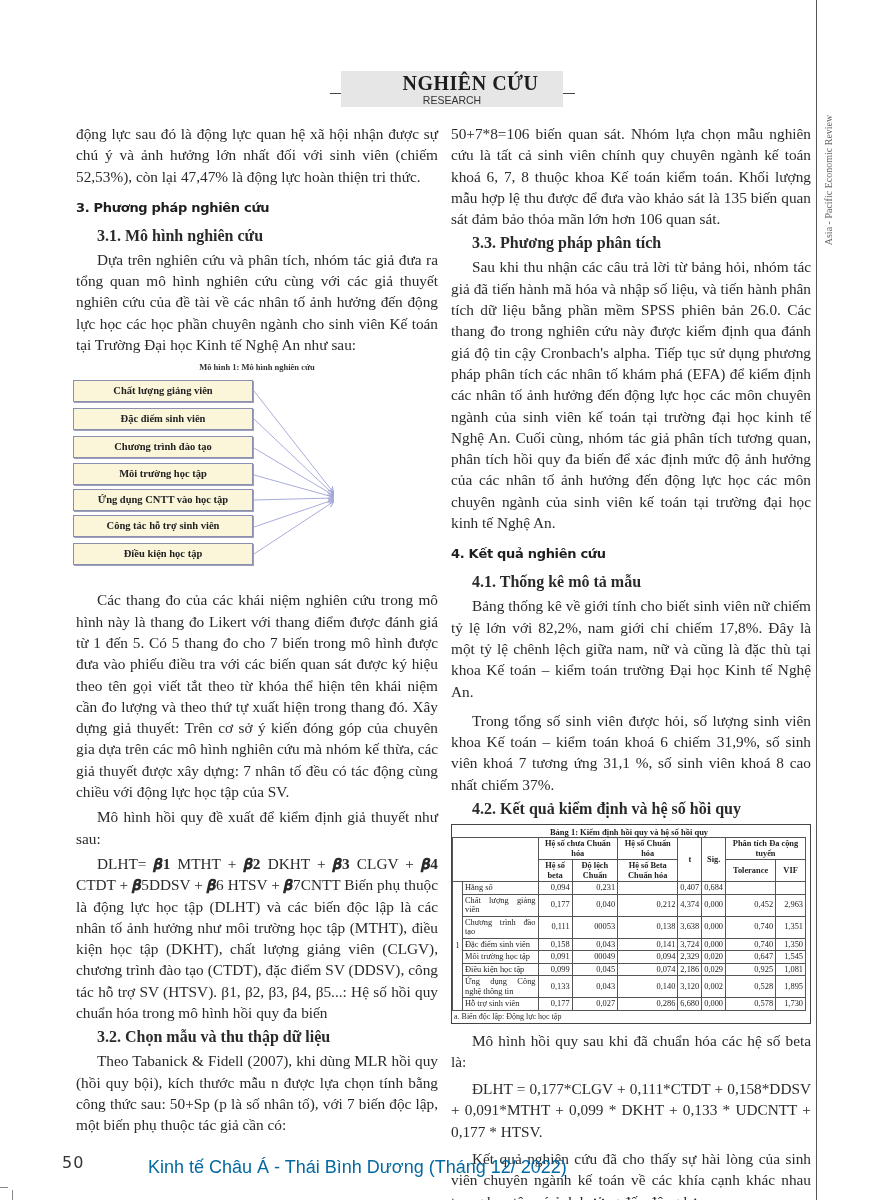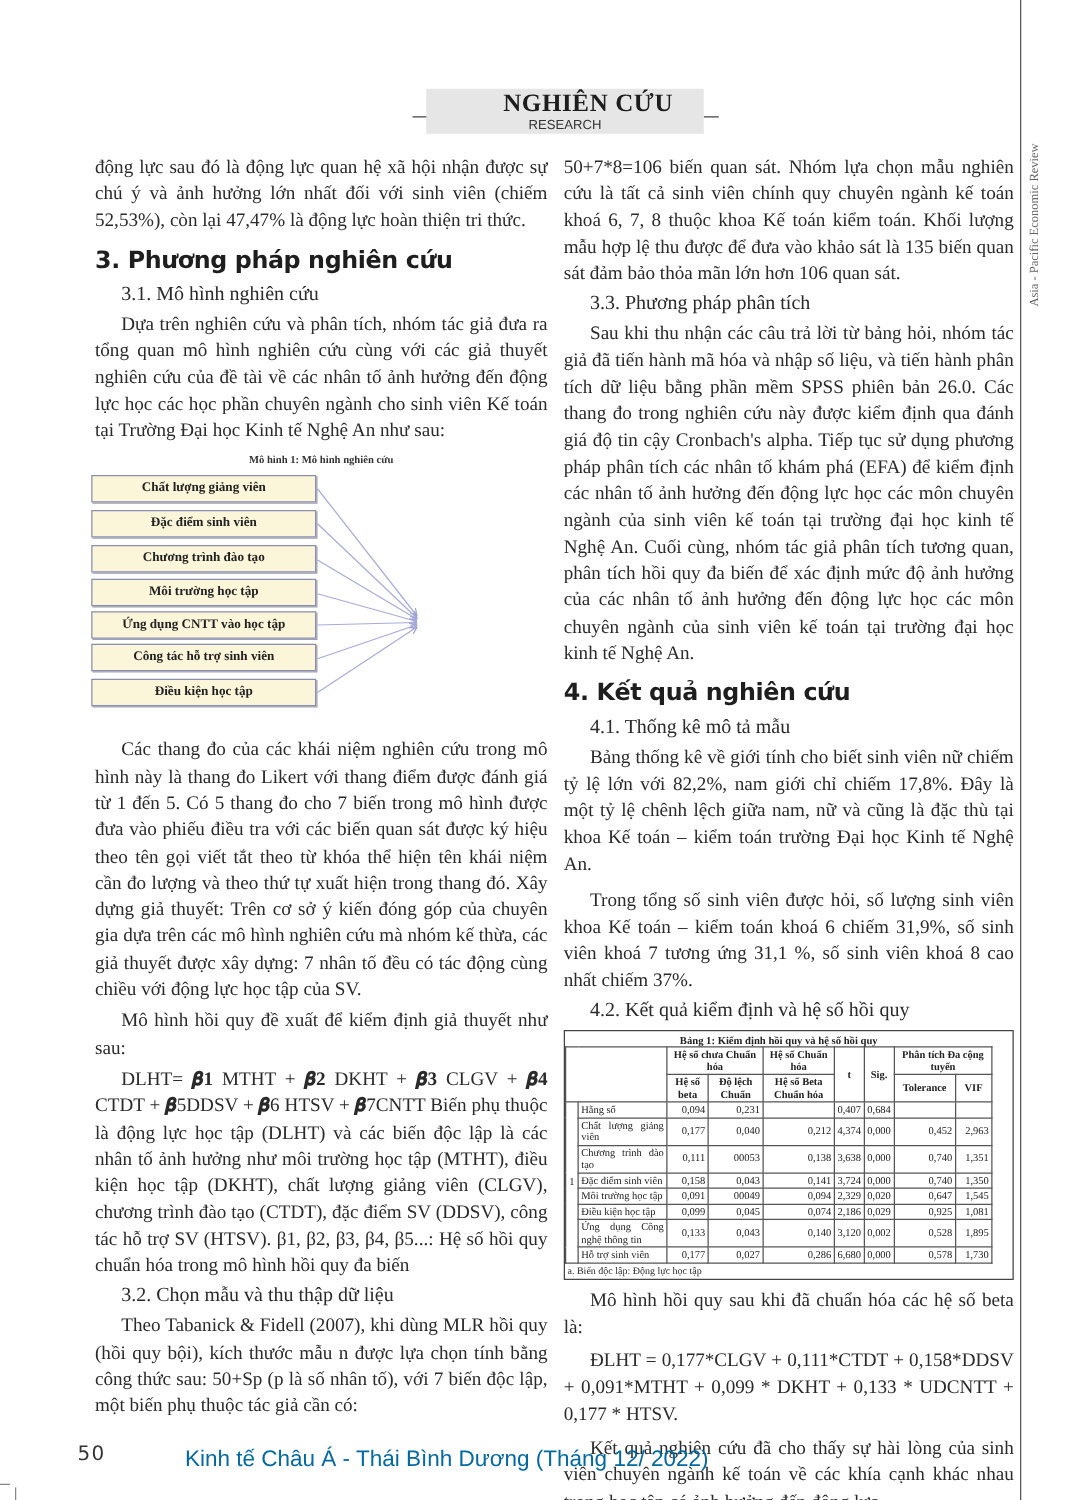--- a/index.html
+++ b/index.html
@@ -21,7 +21,7 @@
   .col-right { left: 451px; width: 360px; }
   .col p { text-indent: 21px; }
   .col p.noindent { text-indent: 0; }
-  .h2 { font-family: "DejaVu Sans", sans-serif; font-weight: bold; font-size: 19px; line-height: 22px; color: #1e1e1e; margin: 10px 0 6px 0; letter-spacing: -0.3px; }
+  .h2 { font-family: "DejaVu Sans", sans-serif; font-weight: bold; font-size: 13px; line-height: 22px; color: #1e1e1e; margin: 10px 0 6px 0; letter-spacing: -0.3px; }
   .h3 { font-family: "Liberation Serif", serif; font-weight: normal; font-size: 16px; line-height: 22px; padding-left: 21px; margin: 3px 0 2px 0; }
   .formula b { }
 

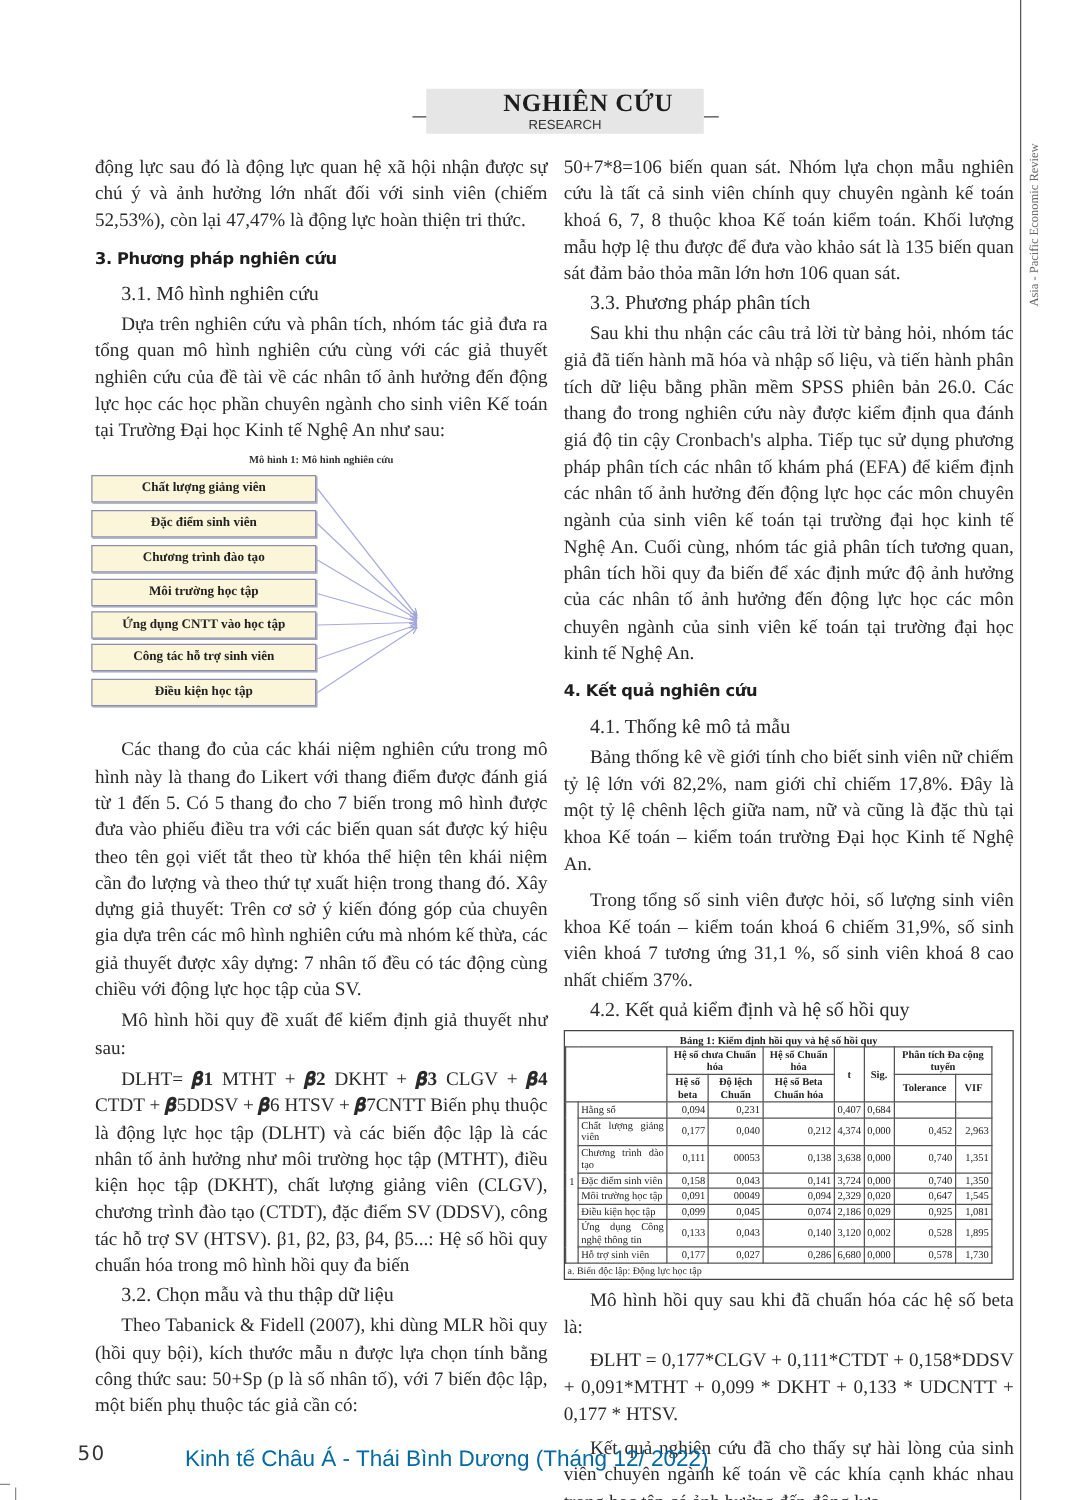--- a/index.html
+++ b/index.html
@@ -22,7 +22,7 @@
   .col p { text-indent: 21px; }
   .col p.noindent { text-indent: 0; }
   .h2 { font-family: "DejaVu Sans", sans-serif; font-weight: bold; font-size: 13px; line-height: 22px; color: #1e1e1e; margin: 10px 0 6px 0; letter-spacing: -0.3px; }
-  .h3 { font-family: "Liberation Serif", serif; font-weight: normal; font-size: 16px; line-height: 22px; padding-left: 21px; margin: 3px 0 2px 0; }
+  .h3 { font-family: "Liberation Serif", serif; font-weight: bold; font-size: 16px; line-height: 22px; padding-left: 21px; margin: 3px 0 2px 0; }
   .formula b { }
 
   

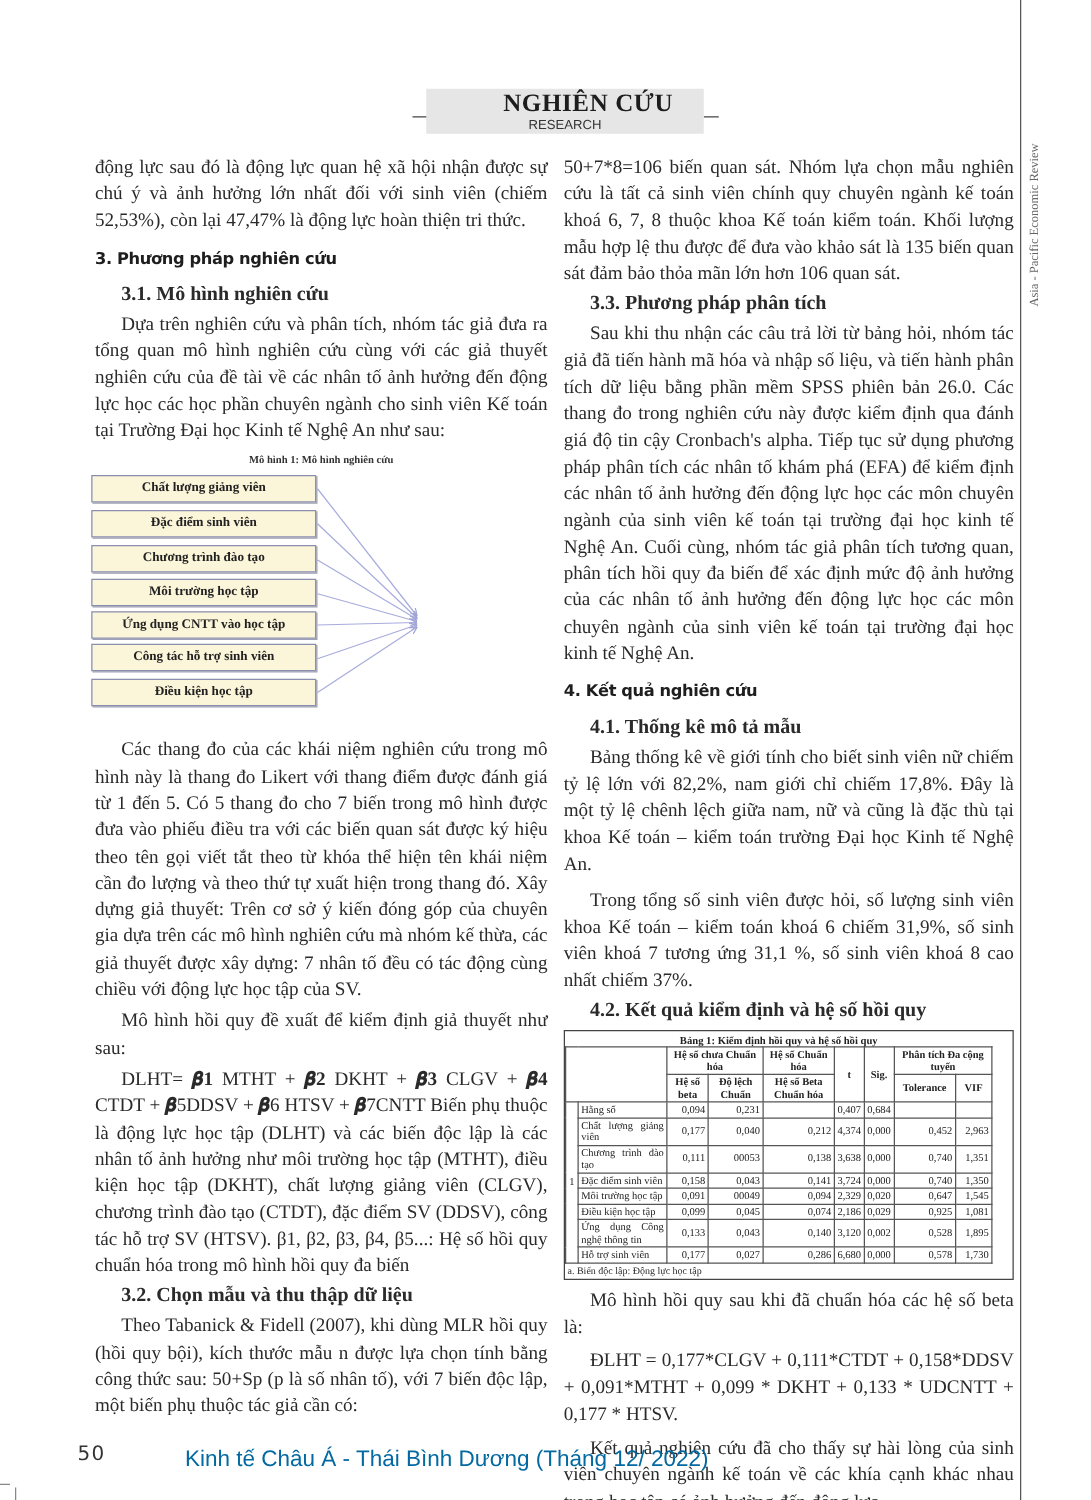--- a/index.html
+++ b/index.html
@@ -33,7 +33,7 @@
   .fig-arrows { position: absolute; left: 0; top: 0; }
 
   
-  .tbl-wrap { position: relative; margin: 4px 0 6px 0; width: 360px; border: 1px solid #444; padding: 2px 16px 0 0; }
+  .tbl-wrap { position: relative; margin: 4px 0 6px 0; width: 360px; border: 1px solid #444; padding: 2px 4px 0 0; }
   .tbl-title { text-align: center; font-family: "Liberation Serif", serif; font-weight: bold; font-size: 8.5px; line-height: 10px; color: #222; }
   table.reg { border-collapse: collapse; width: 100%; font-family: "Liberation Serif", serif; font-size: 8.4px; line-height: 9.5px; color: #222; text-align: justify; }
   table.reg td, table.reg th { border: 1px solid #555; padding: 1px 2px; text-indent: 0; }

